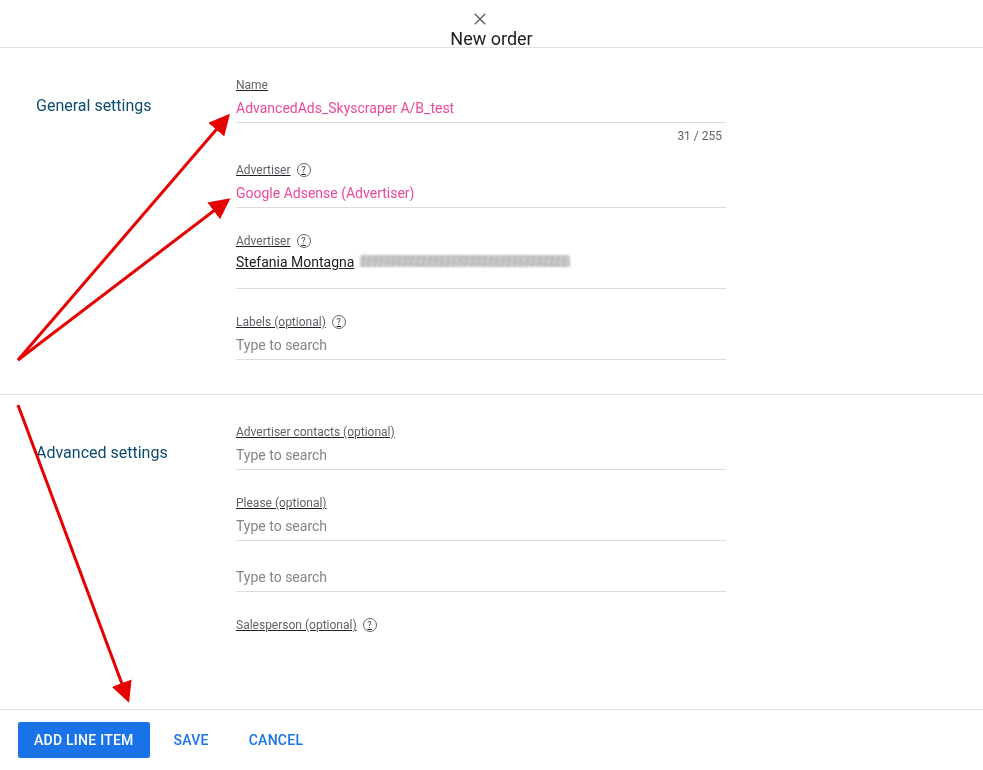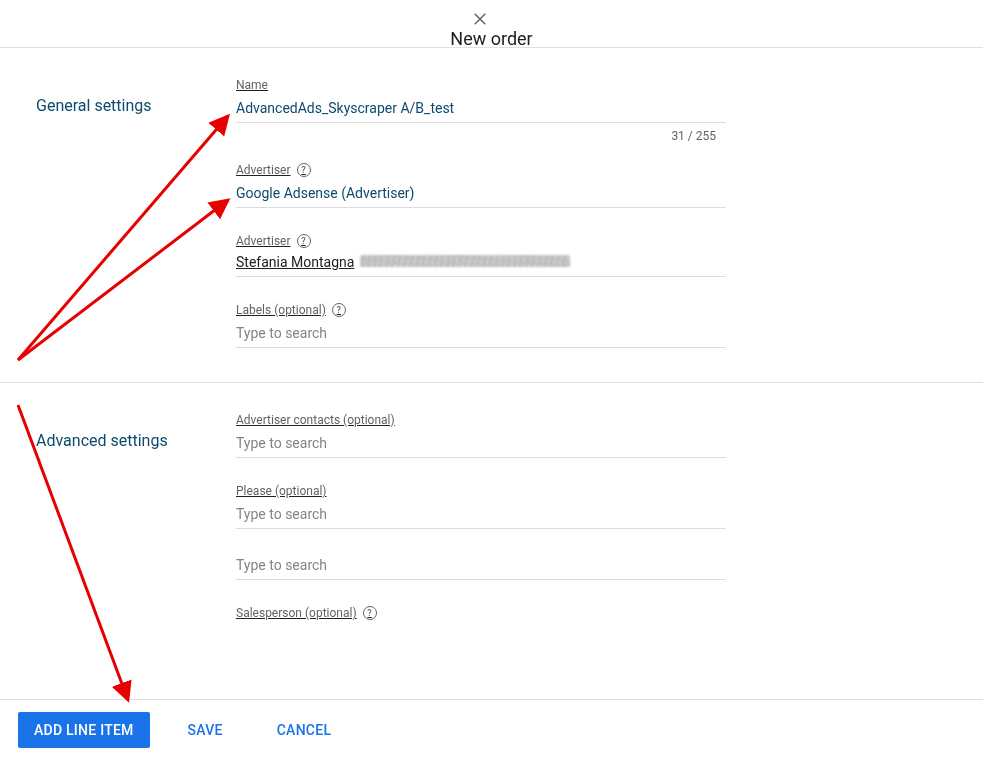--- a/index.html
+++ b/index.html
@@ -100,7 +100,7 @@
       border-bottom: 1px solid #dadce0;
       padding: 2px 0 6px 0;
       font-size: 14px;
-      color: #0c4a6e;
+      color: #ec4899;
       background: transparent;
       outline: none;
       font-family: inherit;

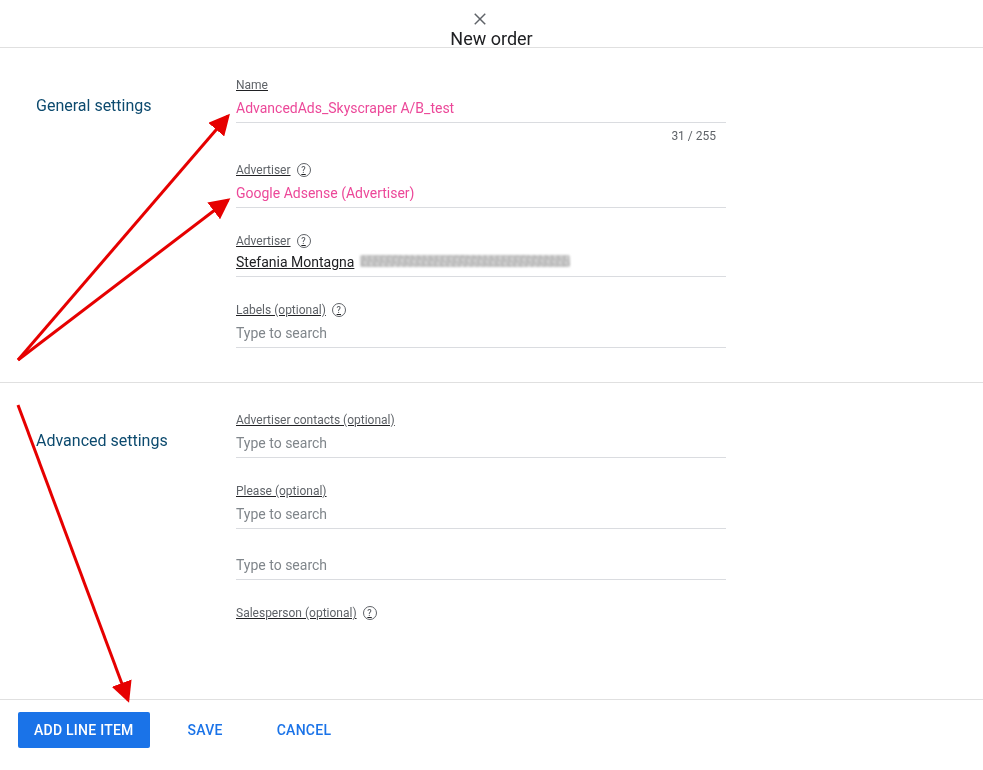--- a/index.html
+++ b/index.html
@@ -116,7 +116,7 @@
     }
     .char-counter {
       position: absolute;
-      right: 10px;
+      right: 4px;
       top: 100%;
       margin-top: 6px;
       font-size: 12px;

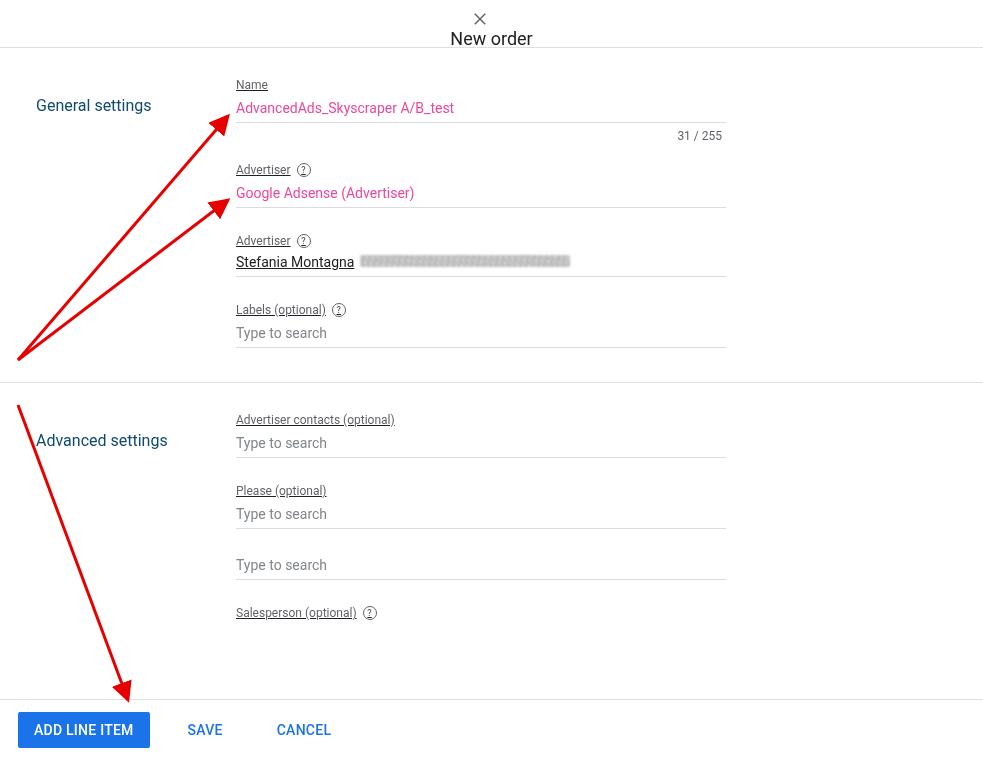--- a/index.html
+++ b/index.html
@@ -126,7 +126,7 @@
       display: flex;
       align-items: baseline;
       border-bottom: 1px solid #dadce0;
-      padding-bottom: 6px;
+      padding-bottom: 18px;
     }
     .trafficker-name {
       font-size: 14px;

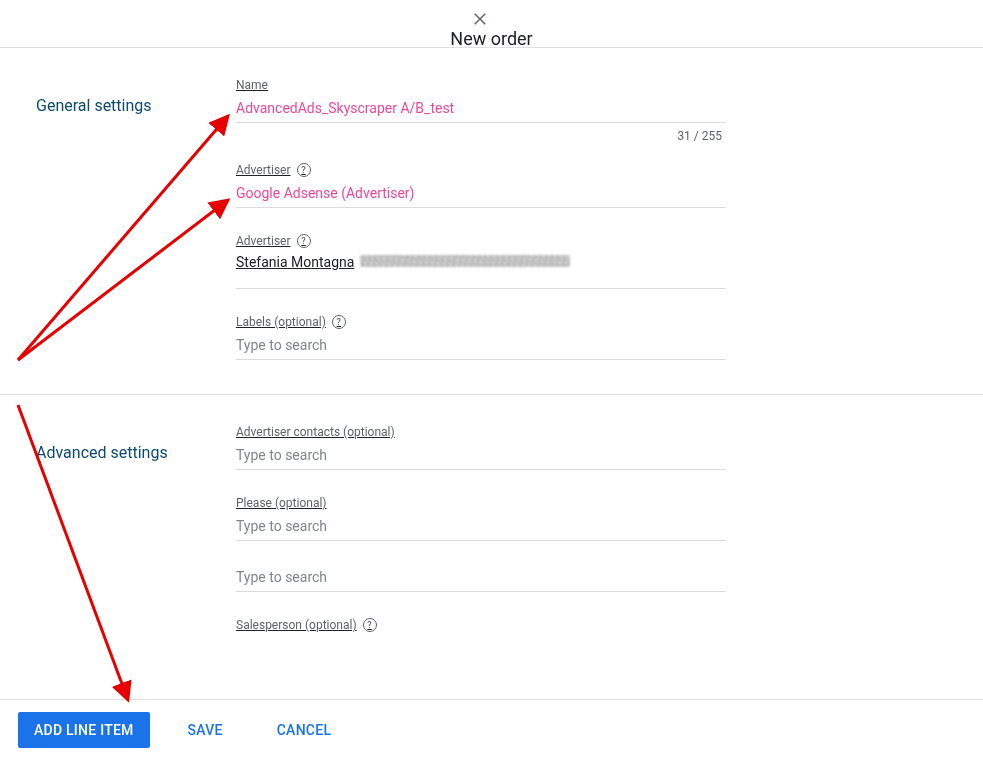--- a/index.html
+++ b/index.html
@@ -150,7 +150,7 @@
     }
     .footer {
       position: absolute;
-      bottom: 11px;
+      bottom: 1px;
       left: 0;
       right: 0;
       height: 60px;
@@ -158,7 +158,7 @@
       display: flex;
       align-items: center;
       padding: 0 18px;
-      gap: 22px;
+      gap: 8px;
       background: #fff;
     }
     .btn {

